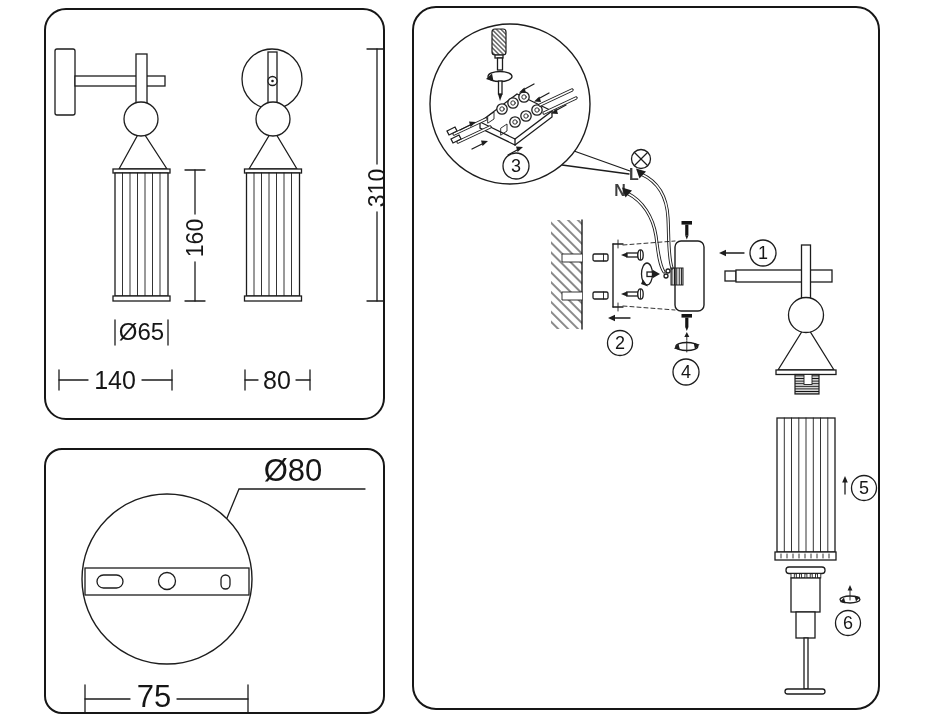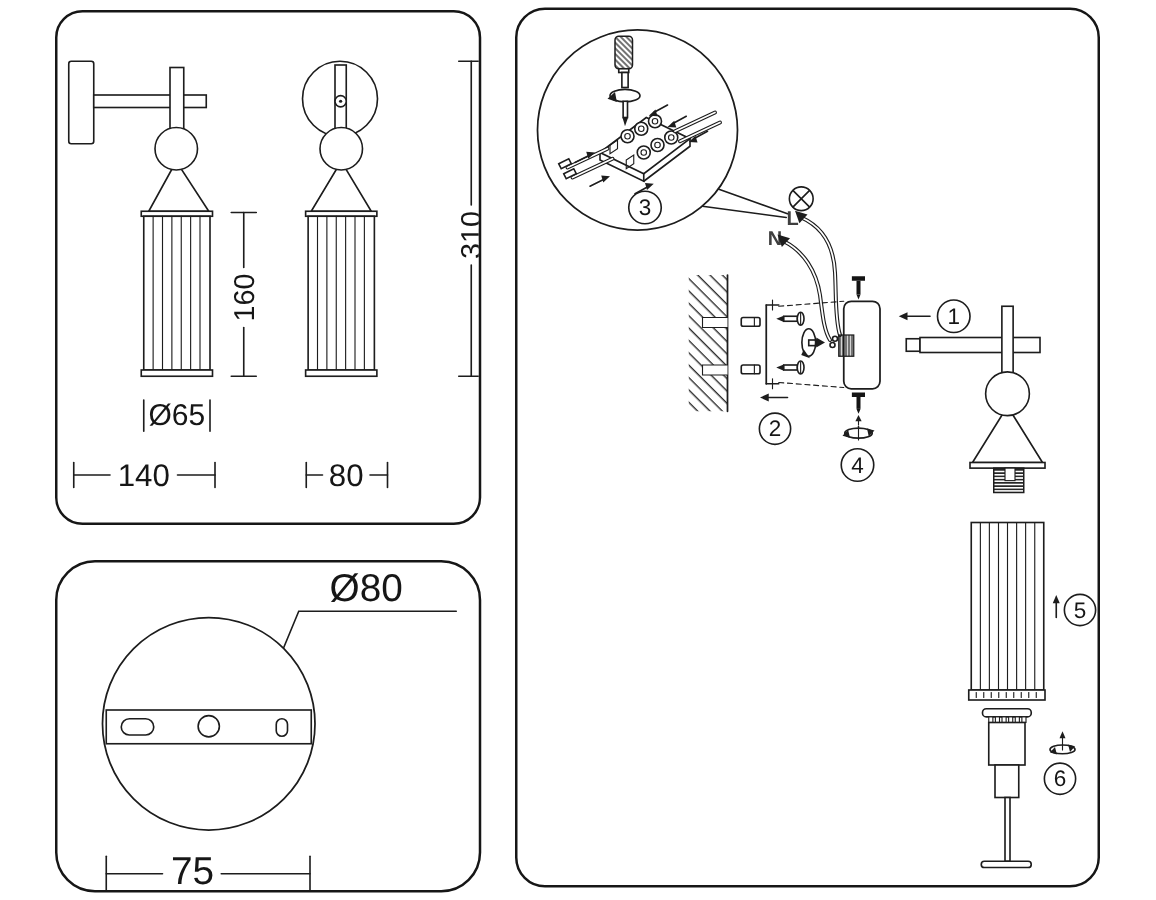--- a/index.html
+++ b/index.html
@@ -7,7 +7,7 @@
           font-family:"Liberation Sans",sans-serif;}
   .panel{position:absolute;background:#ffffff;border:2px solid #161616;box-sizing:border-box;}
   #panel-views{left:44px;top:8px;width:341px;height:412px;border-radius:22px;}
-  #panel-base{left:44px;top:448px;width:341px;height:266px;border-radius:32px;}
+  #panel-base{left:44px;top:448px;width:341px;height:266px;border-radius:18px;}
   #panel-install{left:412px;top:6px;width:468px;height:704px;border-radius:24px;}
   svg{display:block;width:100%;height:100%;}
   svg text{font-family:"Liberation Sans",sans-serif;fill:#161616;}

